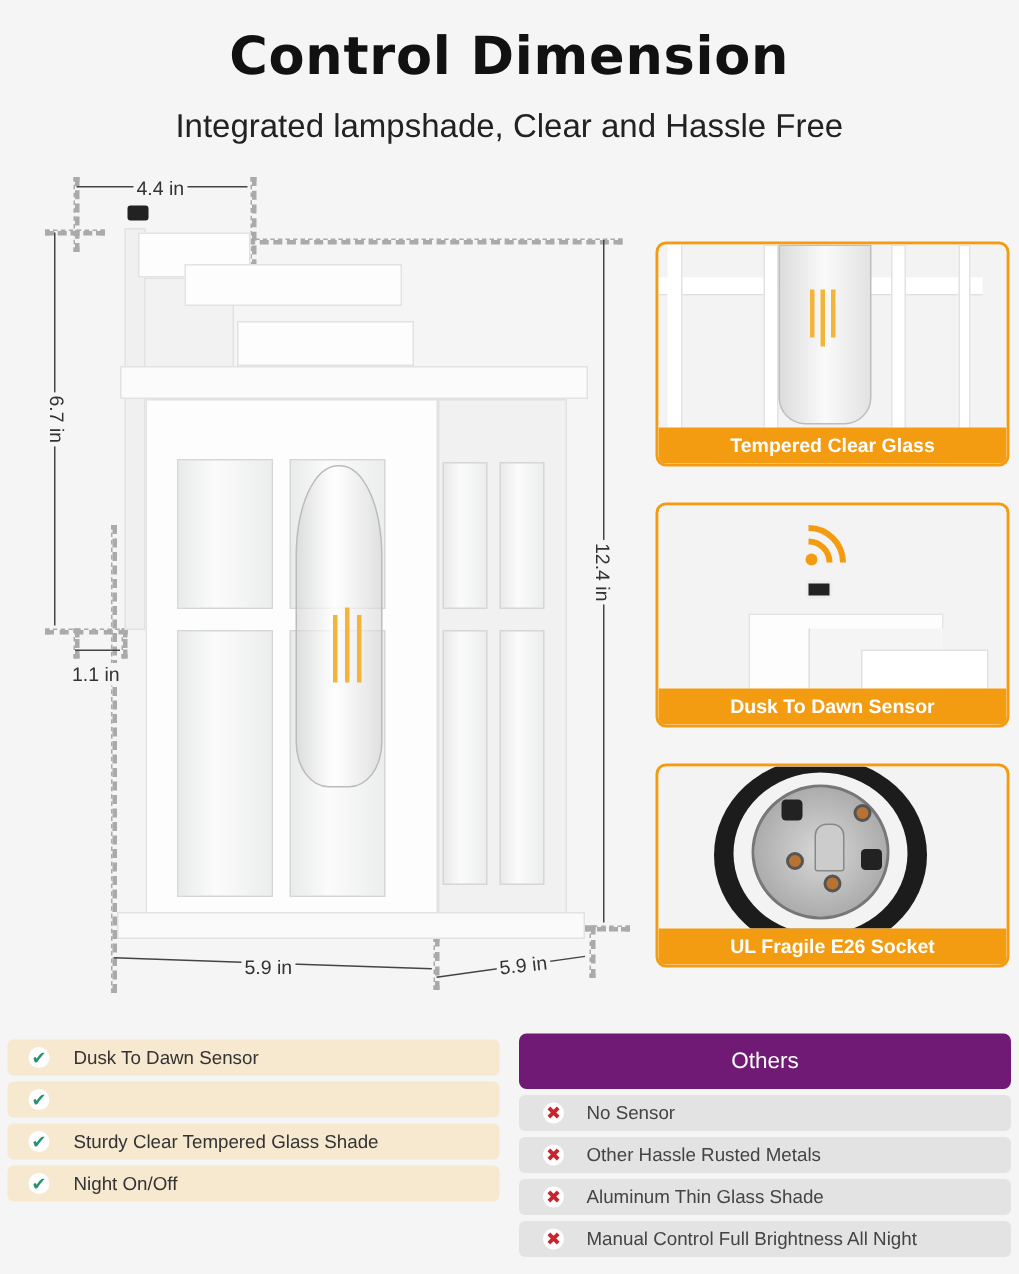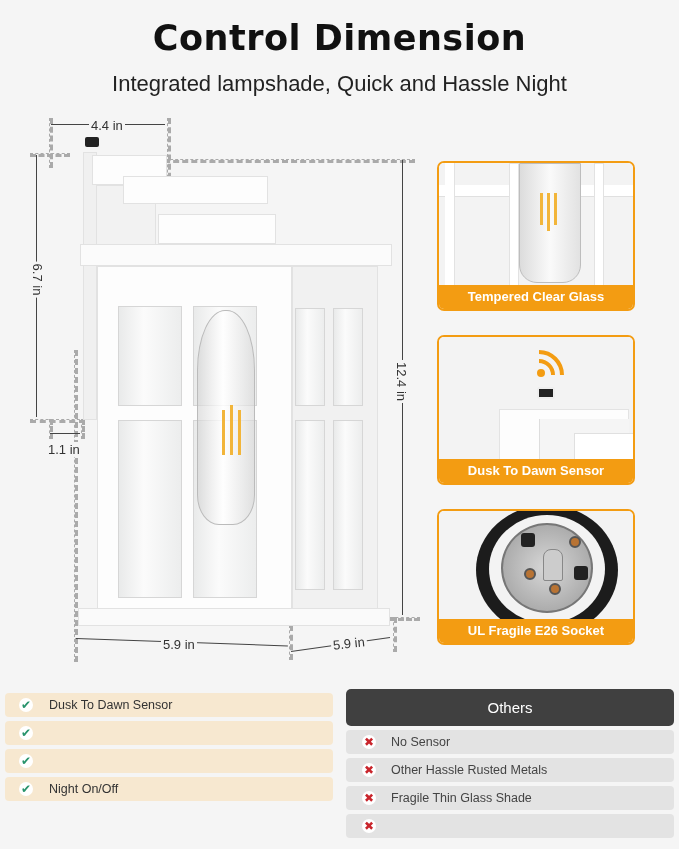--- a/index.html
+++ b/index.html
@@ -49,7 +49,7 @@
 <body>
 
 <div class="title">Control Dimension</div>
-<div class="subtitle">Integrated lampshade, Quick and Hassle Night</div>
+<div class="subtitle">Integrated lampshade, Clear and Hassle Free</div>
 
 <div class="product" style="left:0;top:0;width:430px;height:680px;">
 

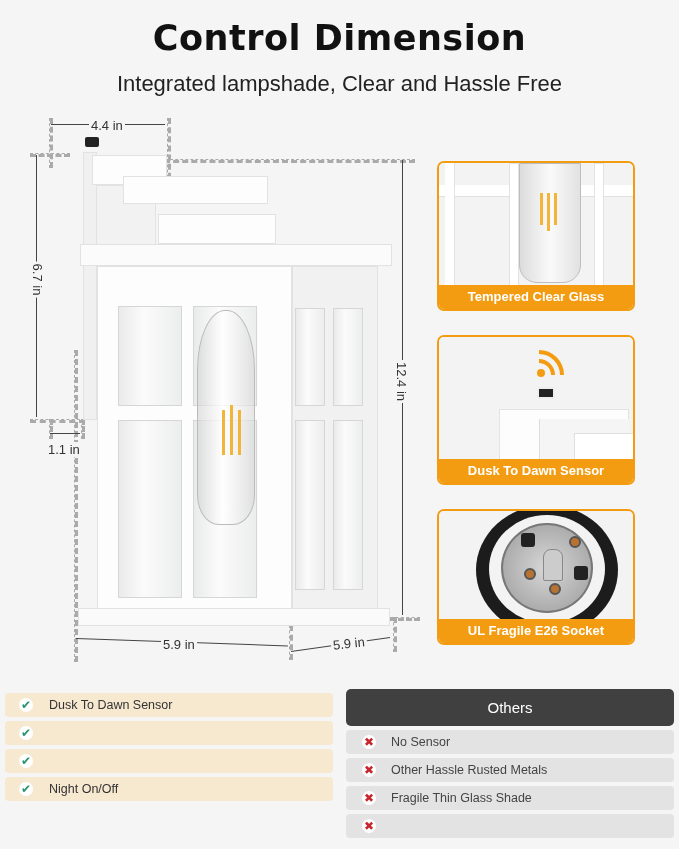--- a/index.html
+++ b/index.html
@@ -27,7 +27,7 @@
     .filament { position: absolute; width: 3px; background: #f2b53a; }
 
     
-    .card { position: absolute; left: 437px; width: 198px; border: 2px solid #f39c12; border-radius: 7px; overflow: hidden; background: #fafafa; }
+    .card { position: absolute; left: 437px; width: 236px; border: 2px solid #f39c12; border-radius: 7px; overflow: hidden; background: #fafafa; }
     .card-img { position: absolute; left: 0; top: 0; right: 0; bottom: 24px; background: #f3f3f3; overflow: hidden; }
     .card-caption { position: absolute; left: 0; right: 0; bottom: 0; height: 24px; background: #f39c12;
       color: #fff; font-weight: bold; font-size: 13px; text-align: center; line-height: 24px; }

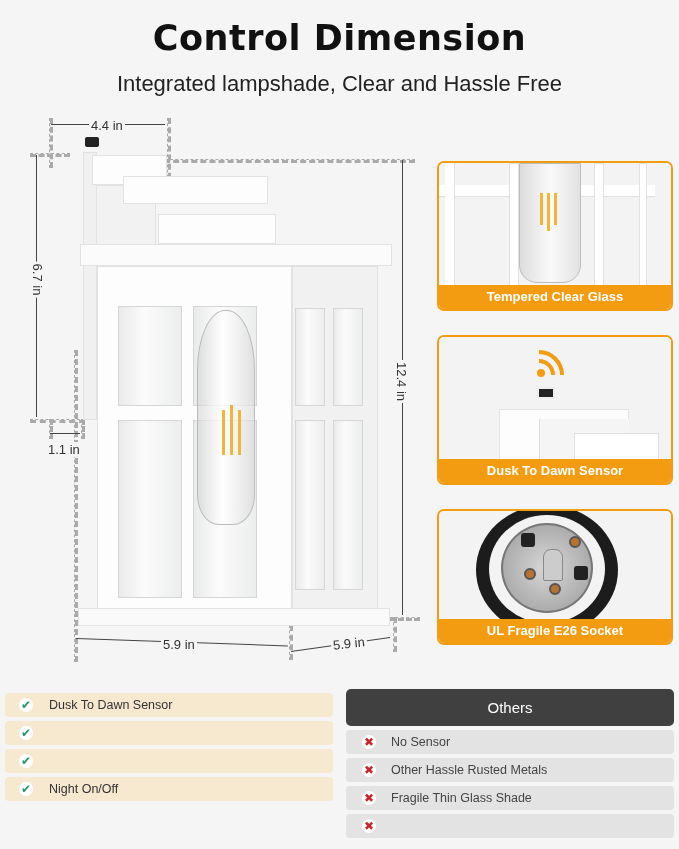--- a/index.html
+++ b/index.html
@@ -36,7 +36,7 @@
     .col { position: absolute; top: 689px; width: 328px; }
     .col-header { height: 37px; border-radius: 5px; color: #fff; font-size: 15px; text-align: center; line-height: 37px; }
     .col-ours .col-header { background: #f39a0e; }
-    .col-others .col-header { background: #404040; }
+    .col-others .col-header { background: #701a75; }
     .row { height: 24px; margin-top: 4px; border-radius: 4px; display: flex; align-items: center; font-size: 12.5px; color: #333; }
     .col-ours .row { background: #f7e8d0; }
     .col-others .row { background: #e3e3e3; color: #444; }

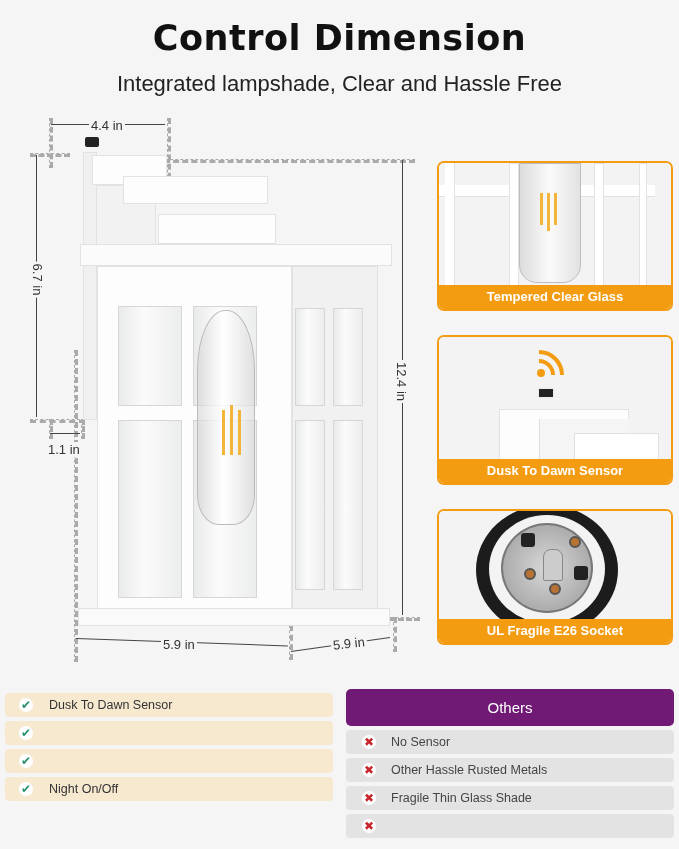--- a/index.html
+++ b/index.html
@@ -158,6 +158,7 @@
   </div>
   <div class="row">
     <span class="icon">✔</span>
+    <span>Sturdy Clear Tempered Glass Shade</span>
   </div>
   <div class="row">
     <span class="icon">✔</span>

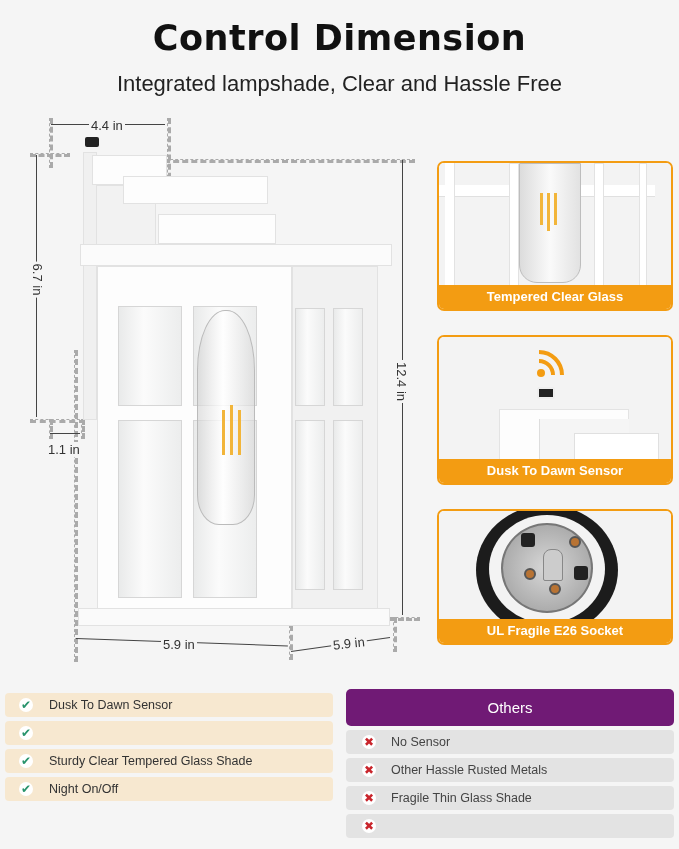--- a/index.html
+++ b/index.html
@@ -178,7 +178,7 @@
   </div>
   <div class="row">
     <span class="icon">✖</span>
-    <span>Fragile Thin Glass Shade</span>
+    <span>Aluminum Thin Glass Shade</span>
   </div>
   <div class="row">
     <span class="icon">✖</span>

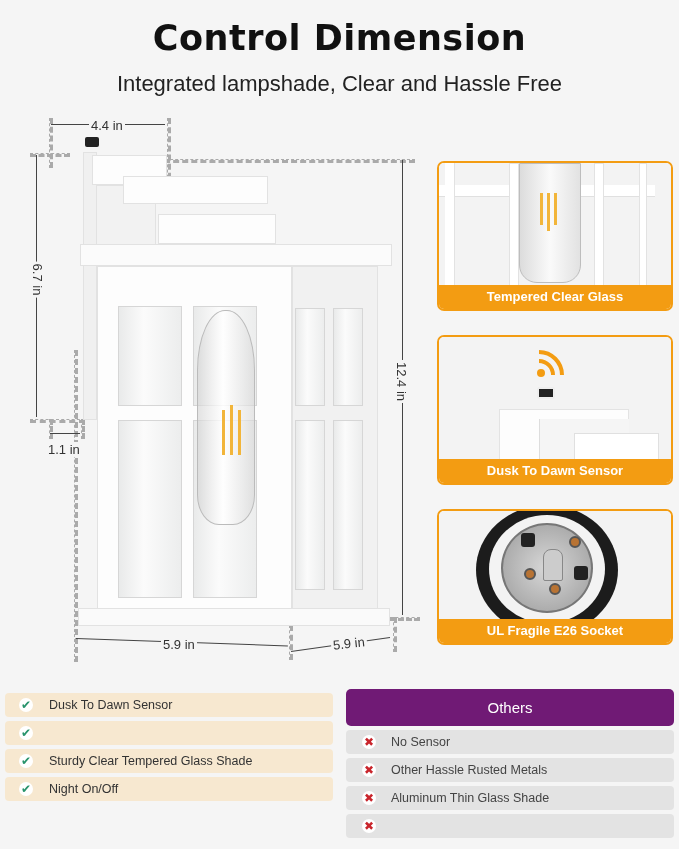--- a/index.html
+++ b/index.html
@@ -182,6 +182,7 @@
   </div>
   <div class="row">
     <span class="icon">✖</span>
+    <span>Manual Control Full Brightness All Night</span>
   </div>
 </div>
 

